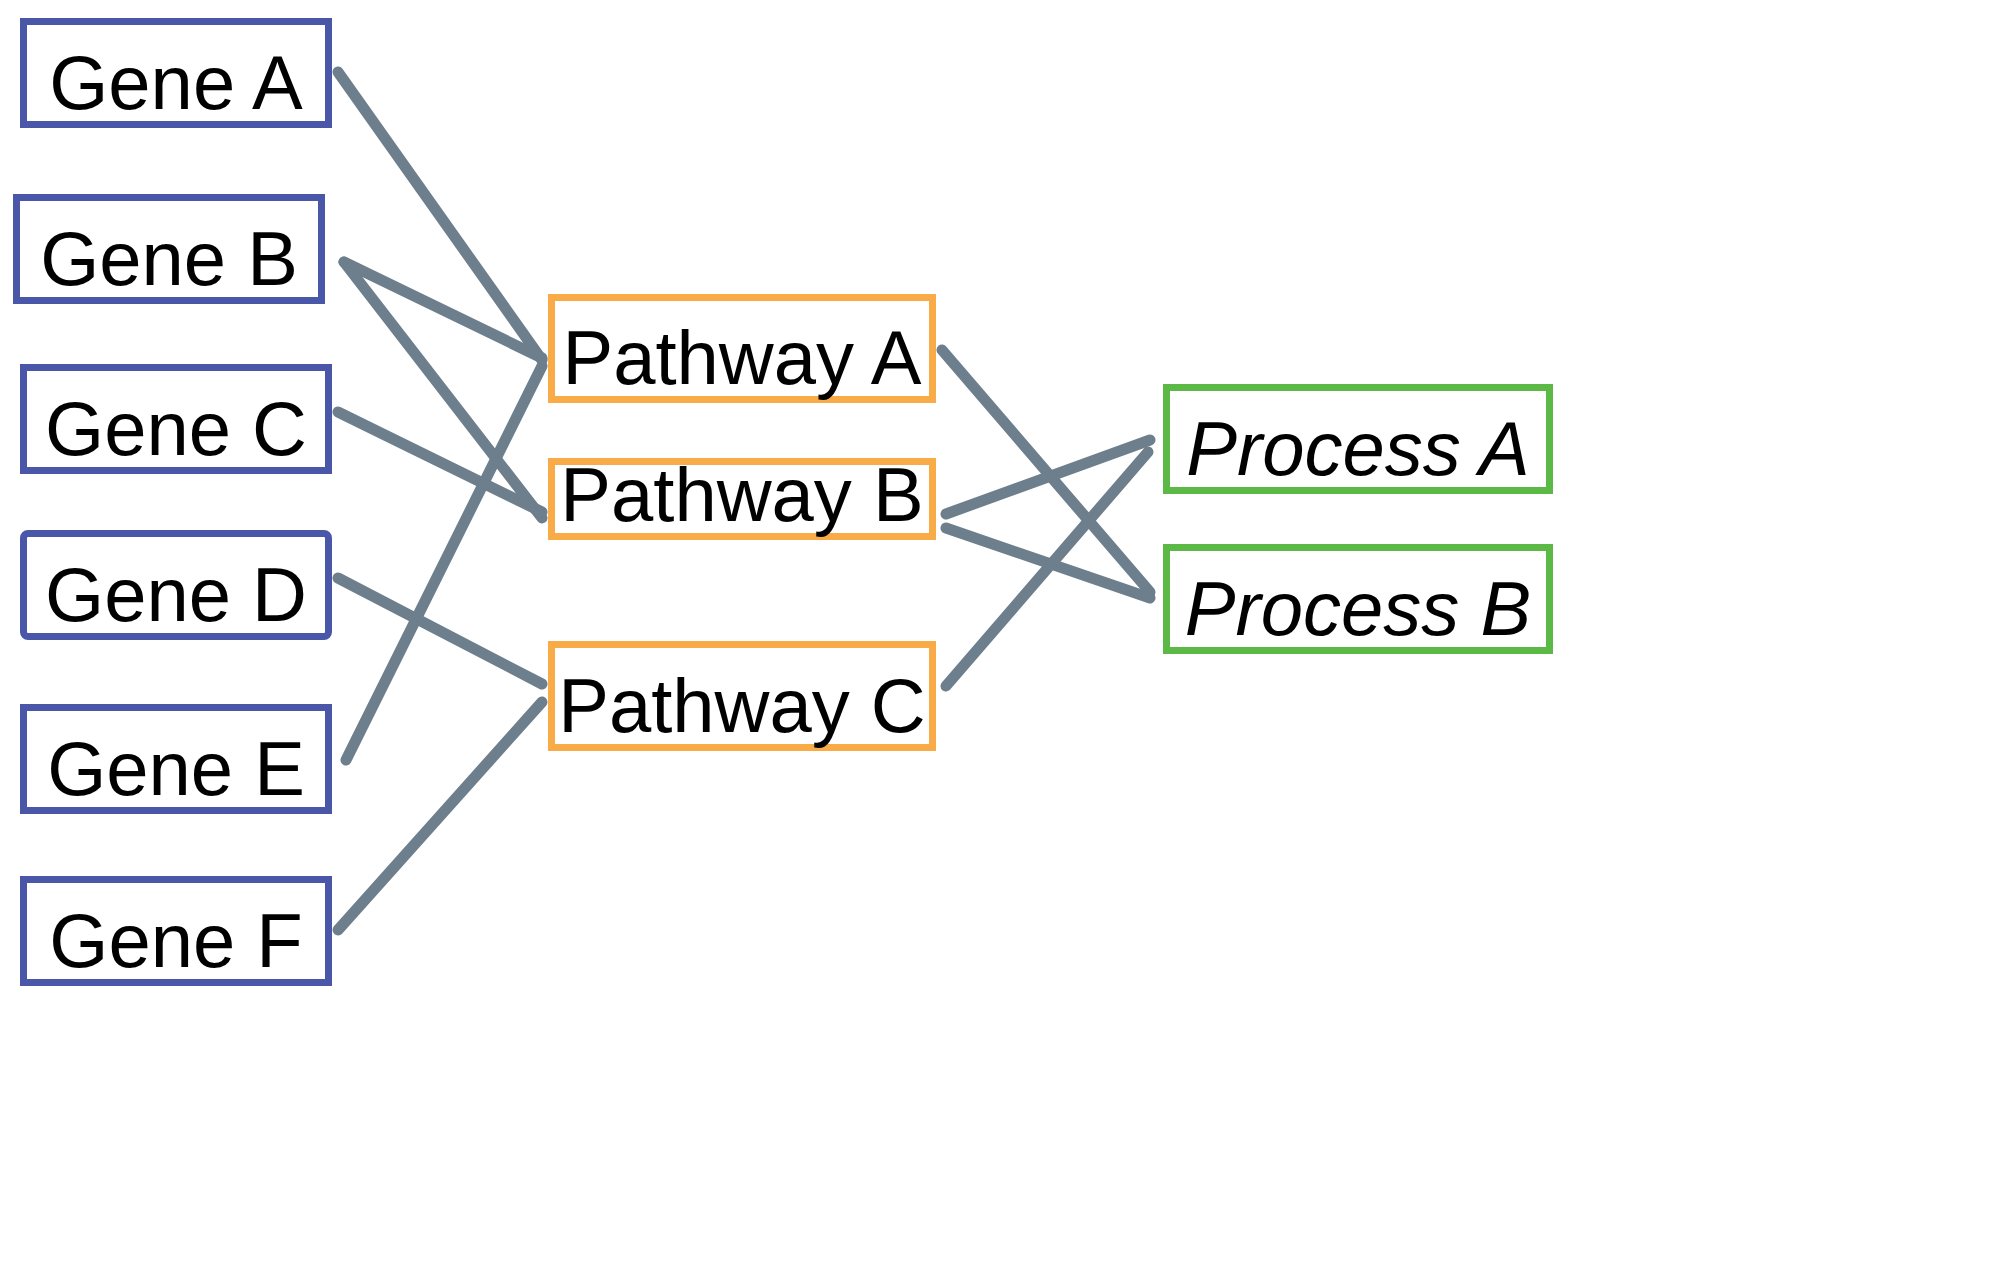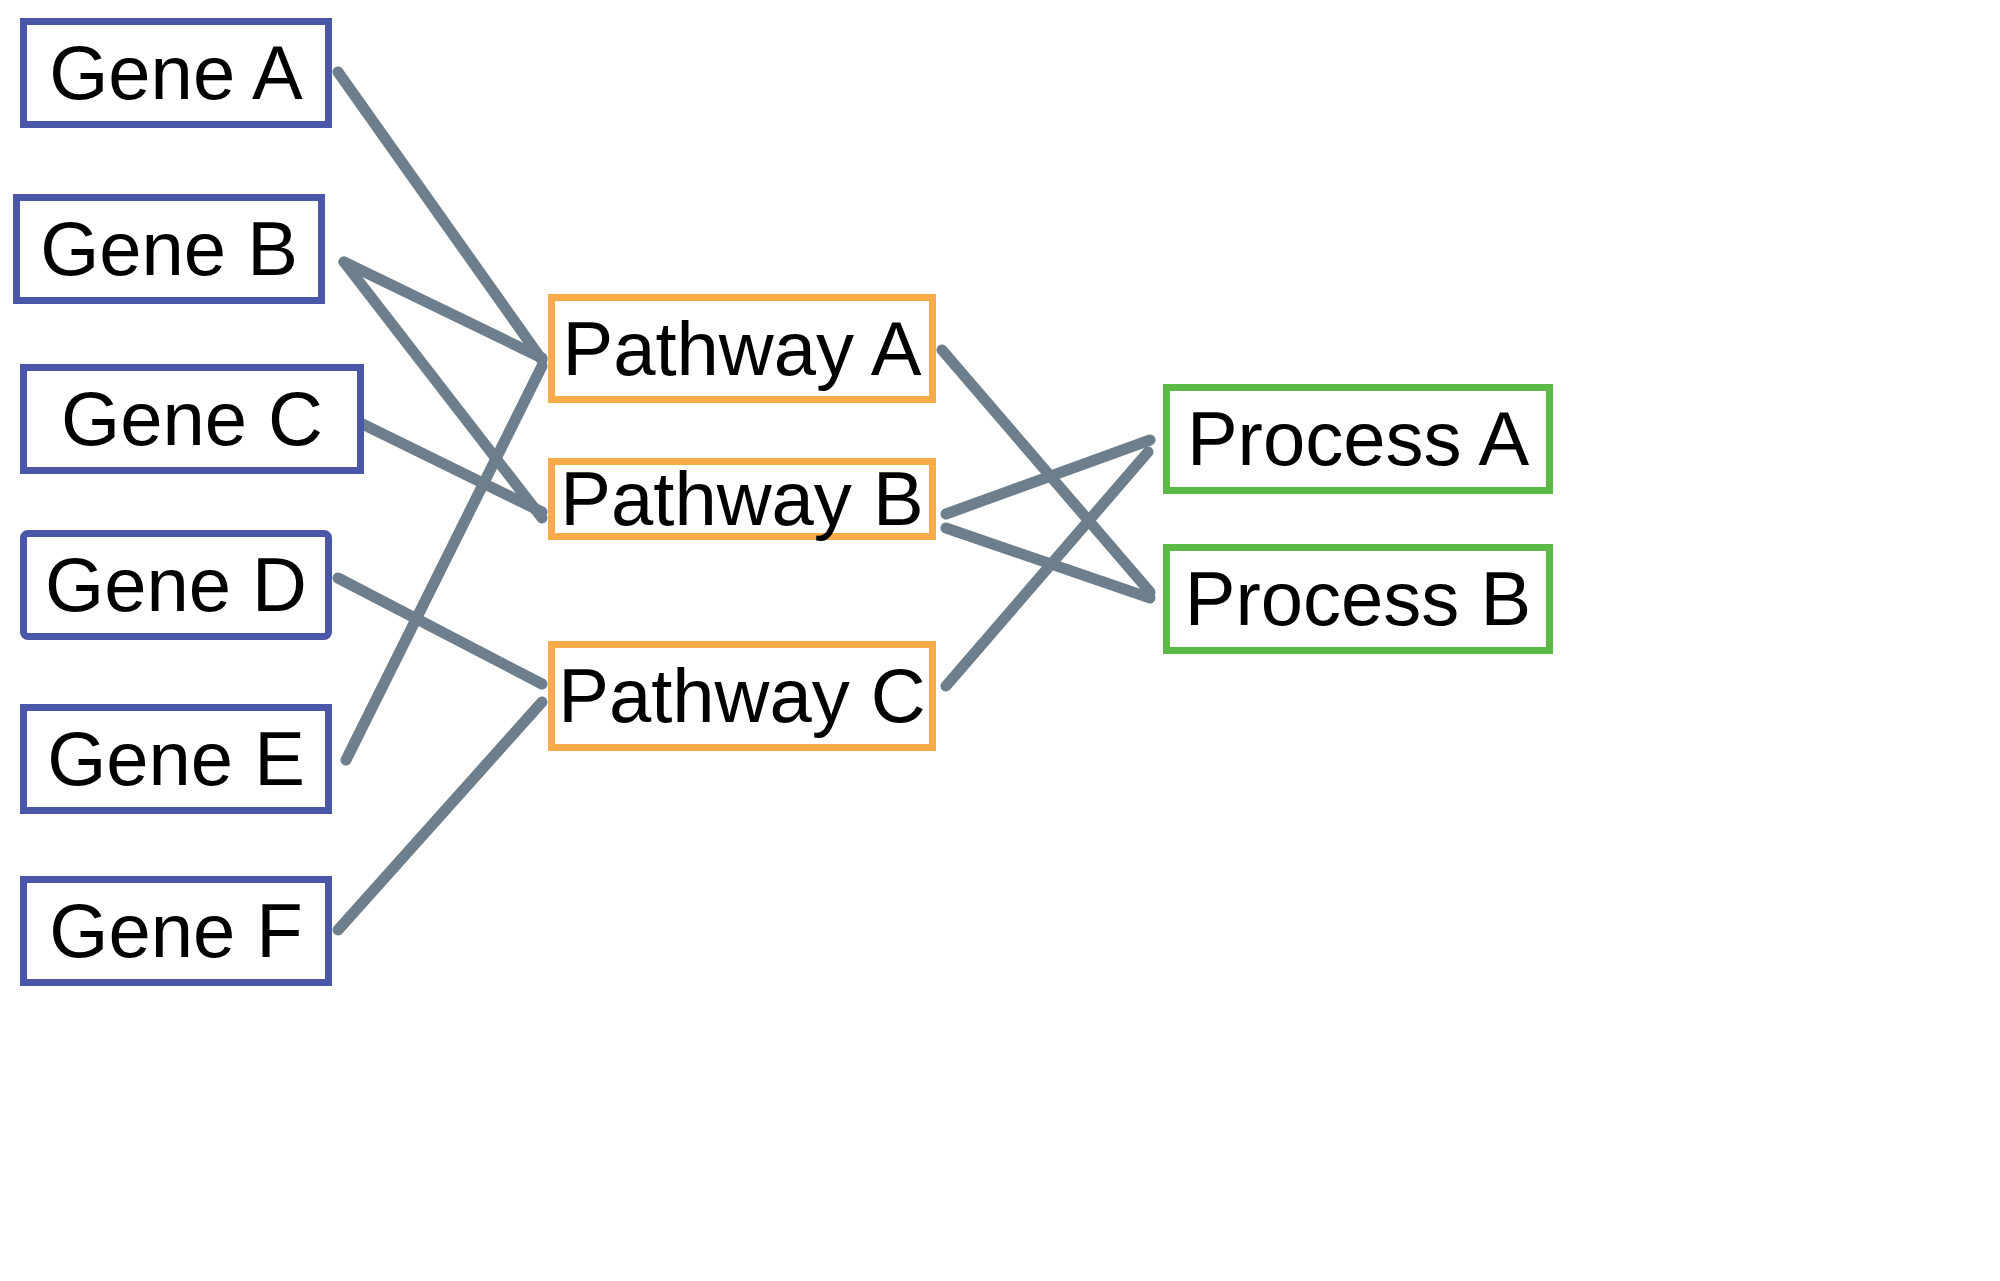--- a/index.html
+++ b/index.html
@@ -9,7 +9,7 @@
   #canvas{position:relative;width:2000px;height:1281px;background:#ffffff;}
   #edge-layer{position:absolute;left:0;top:0;width:2000px;height:1281px;}
   .node{position:absolute;box-sizing:border-box;background:#ffffff;
-        display:flex;align-items:center;justify-content:center;}
+        display:flex;align-items:flex-end;justify-content:center;}
   .node .node-label{
         color:#000000;font-weight:400;line-height:1;
         white-space:nowrap;letter-spacing:0px;}

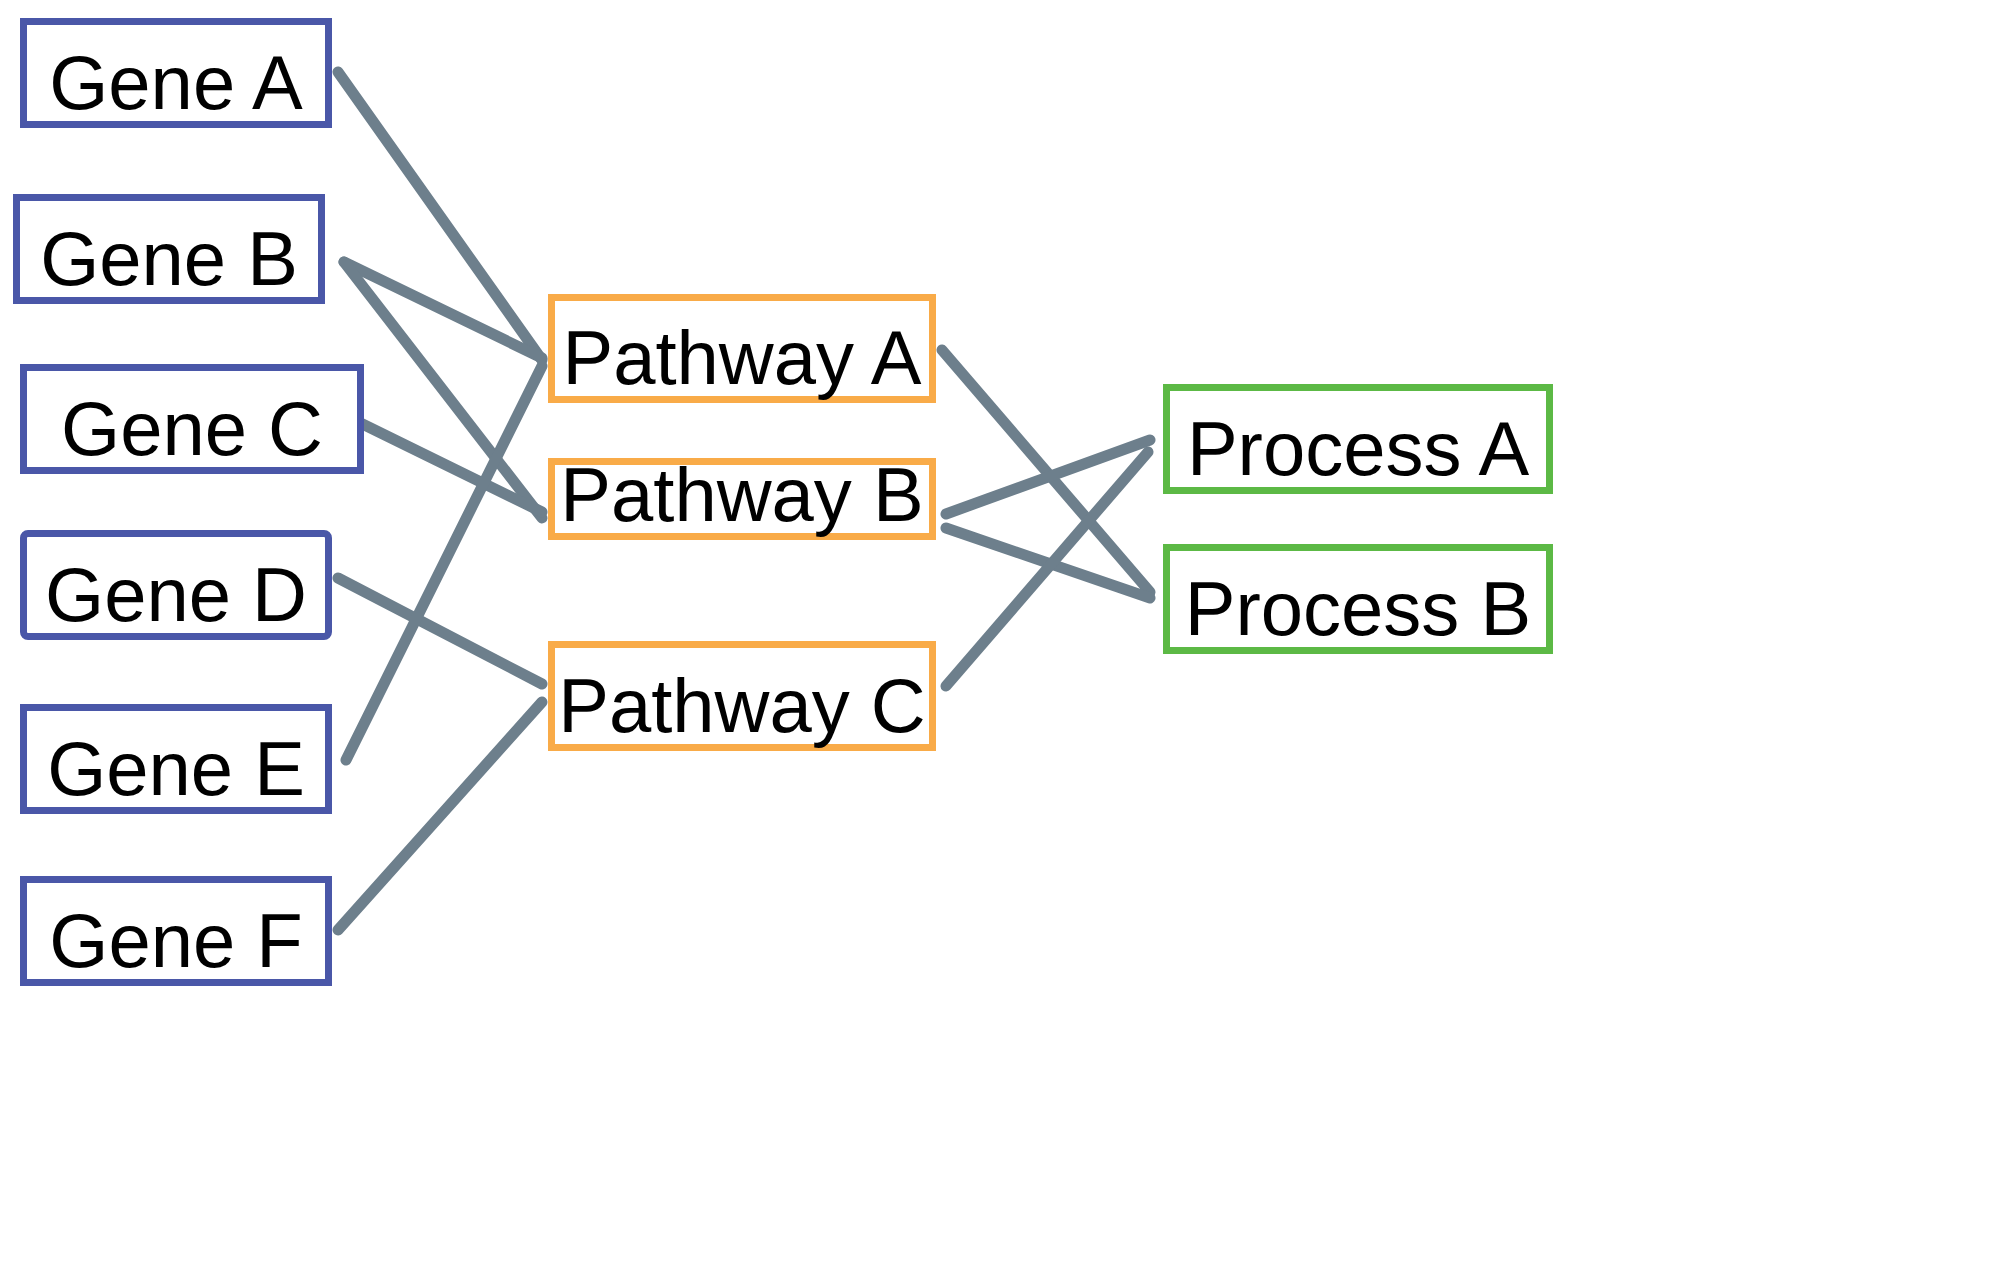--- a/index.html
+++ b/index.html
@@ -46,7 +46,7 @@
       <div class="node gene-node" style="left: 13px; top: 194px; width: 312px; height: 110px;">
         <span class="node-label">Gene B</span>
       </div>
-      <div class="node gene-node" style="left: 20px; top: 364px; width: 344px; height: 110px;">
+      <div class="node gene-node" style="left: 20px; top: 364px; width: 312px; height: 110px;">
         <span class="node-label">Gene C</span>
       </div>
       <div class="node gene-node" style="left: 20px; top: 530px; width: 312px; height: 110px; border-radius: 8px;">

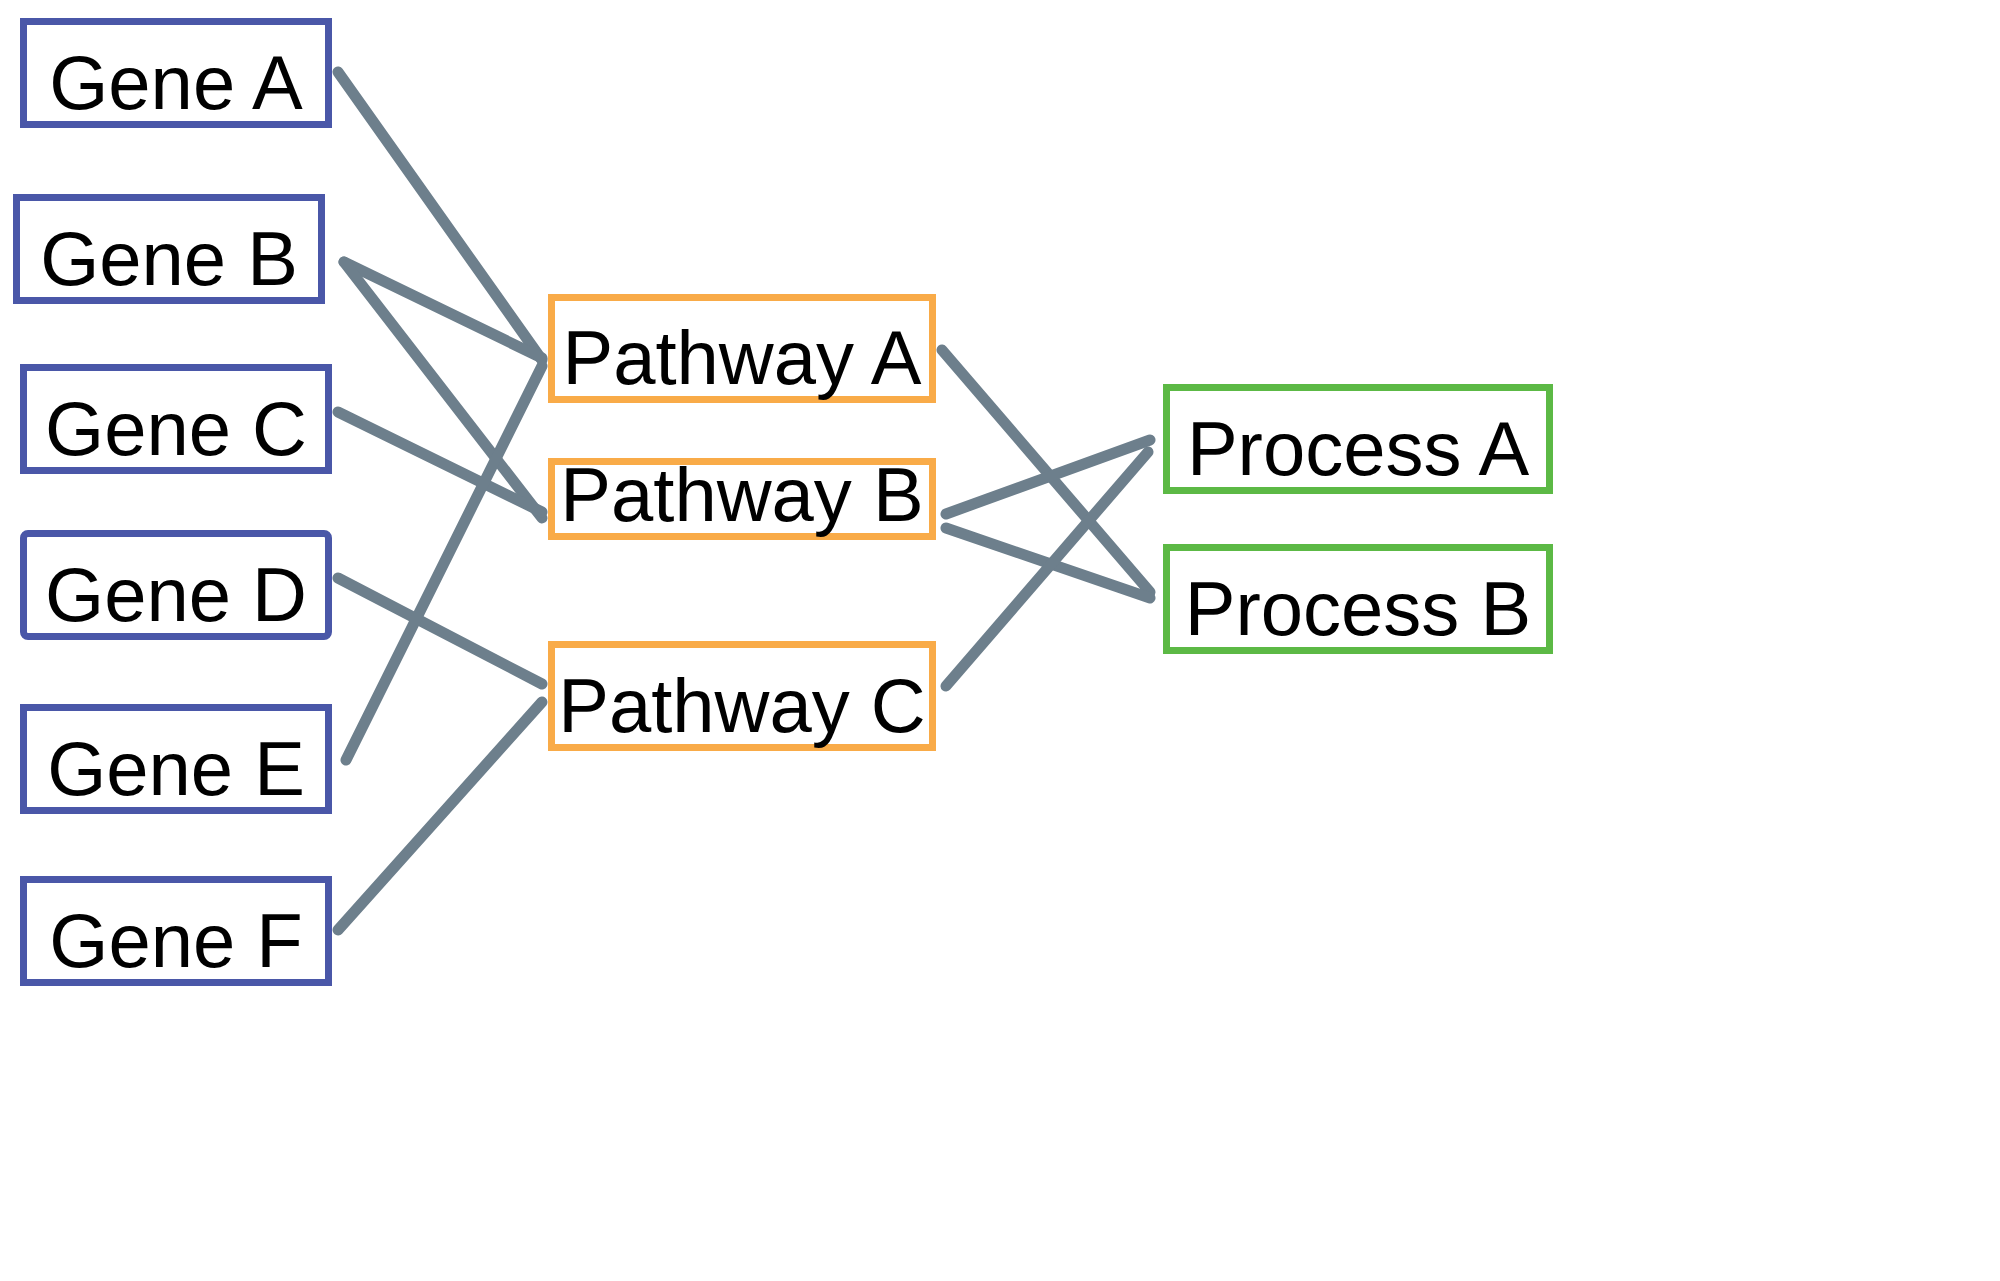--- a/index.html
+++ b/index.html
@@ -18,7 +18,7 @@
   .pathway-node{border:7px solid #f9ab48;}
   .pathway-node .node-label{font-size:76px;}
   .process-node{border:7px solid #5cb945;}
-  .process-node .node-label{font-size:76px;}
+  .process-node .node-label{font-size:76px;font-style:italic;}
 </style>
 </head>
 <body>

